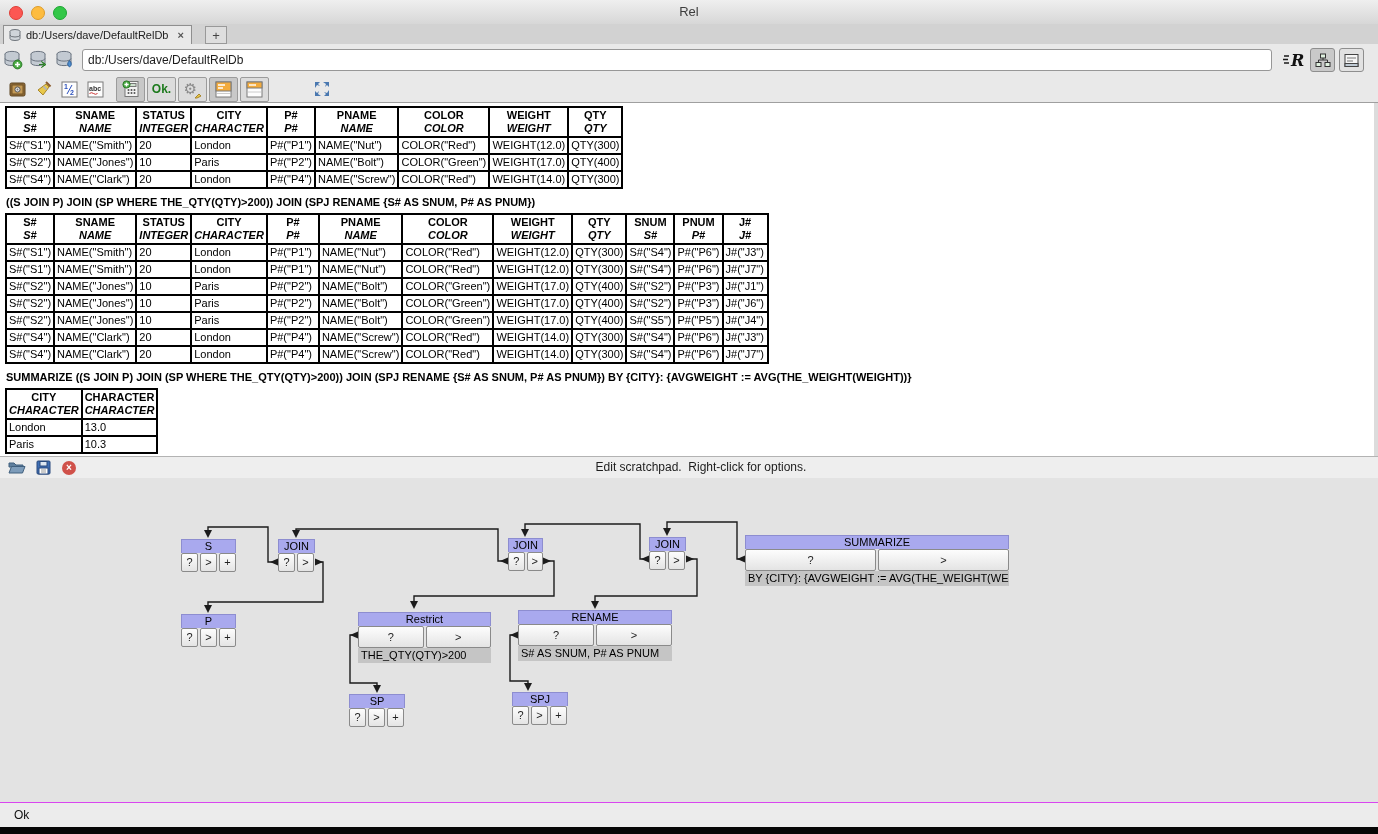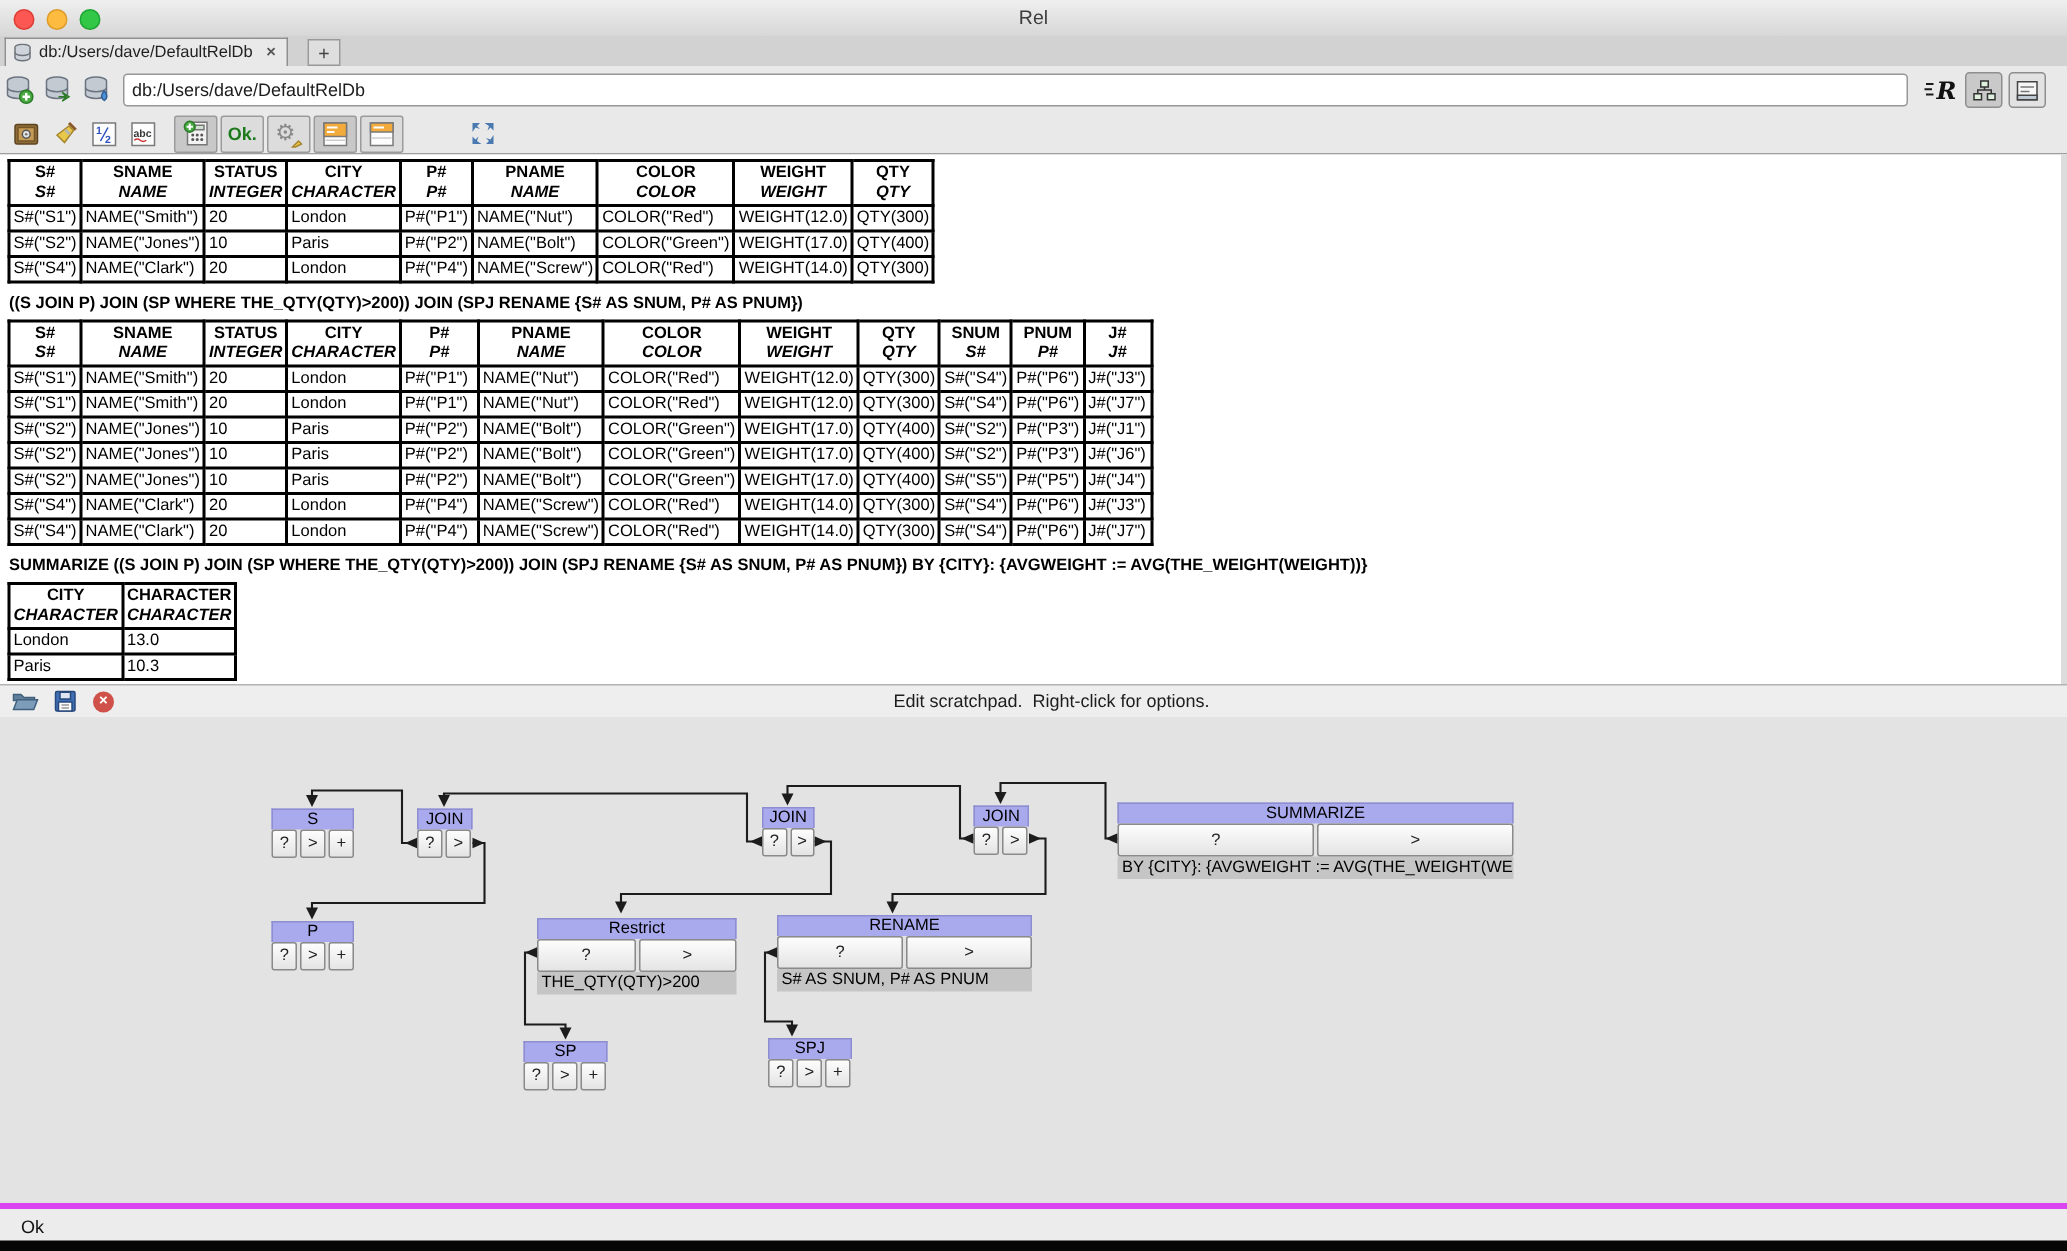--- a/index.html
+++ b/index.html
@@ -647,7 +647,7 @@
         </div>
         <div class="nparam">THE_QTY(QTY)&gt;200</div>
       </div>
-      <div class="node wide" style="left: 518px; top: 132px; width: 170px;">
+      <div class="node wide" style="left: 518px; top: 132px; width: 154px;">
         <div class="nhead">RENAME</div>
         <div class="nbtns">
           <div class="nbtn">?</div>

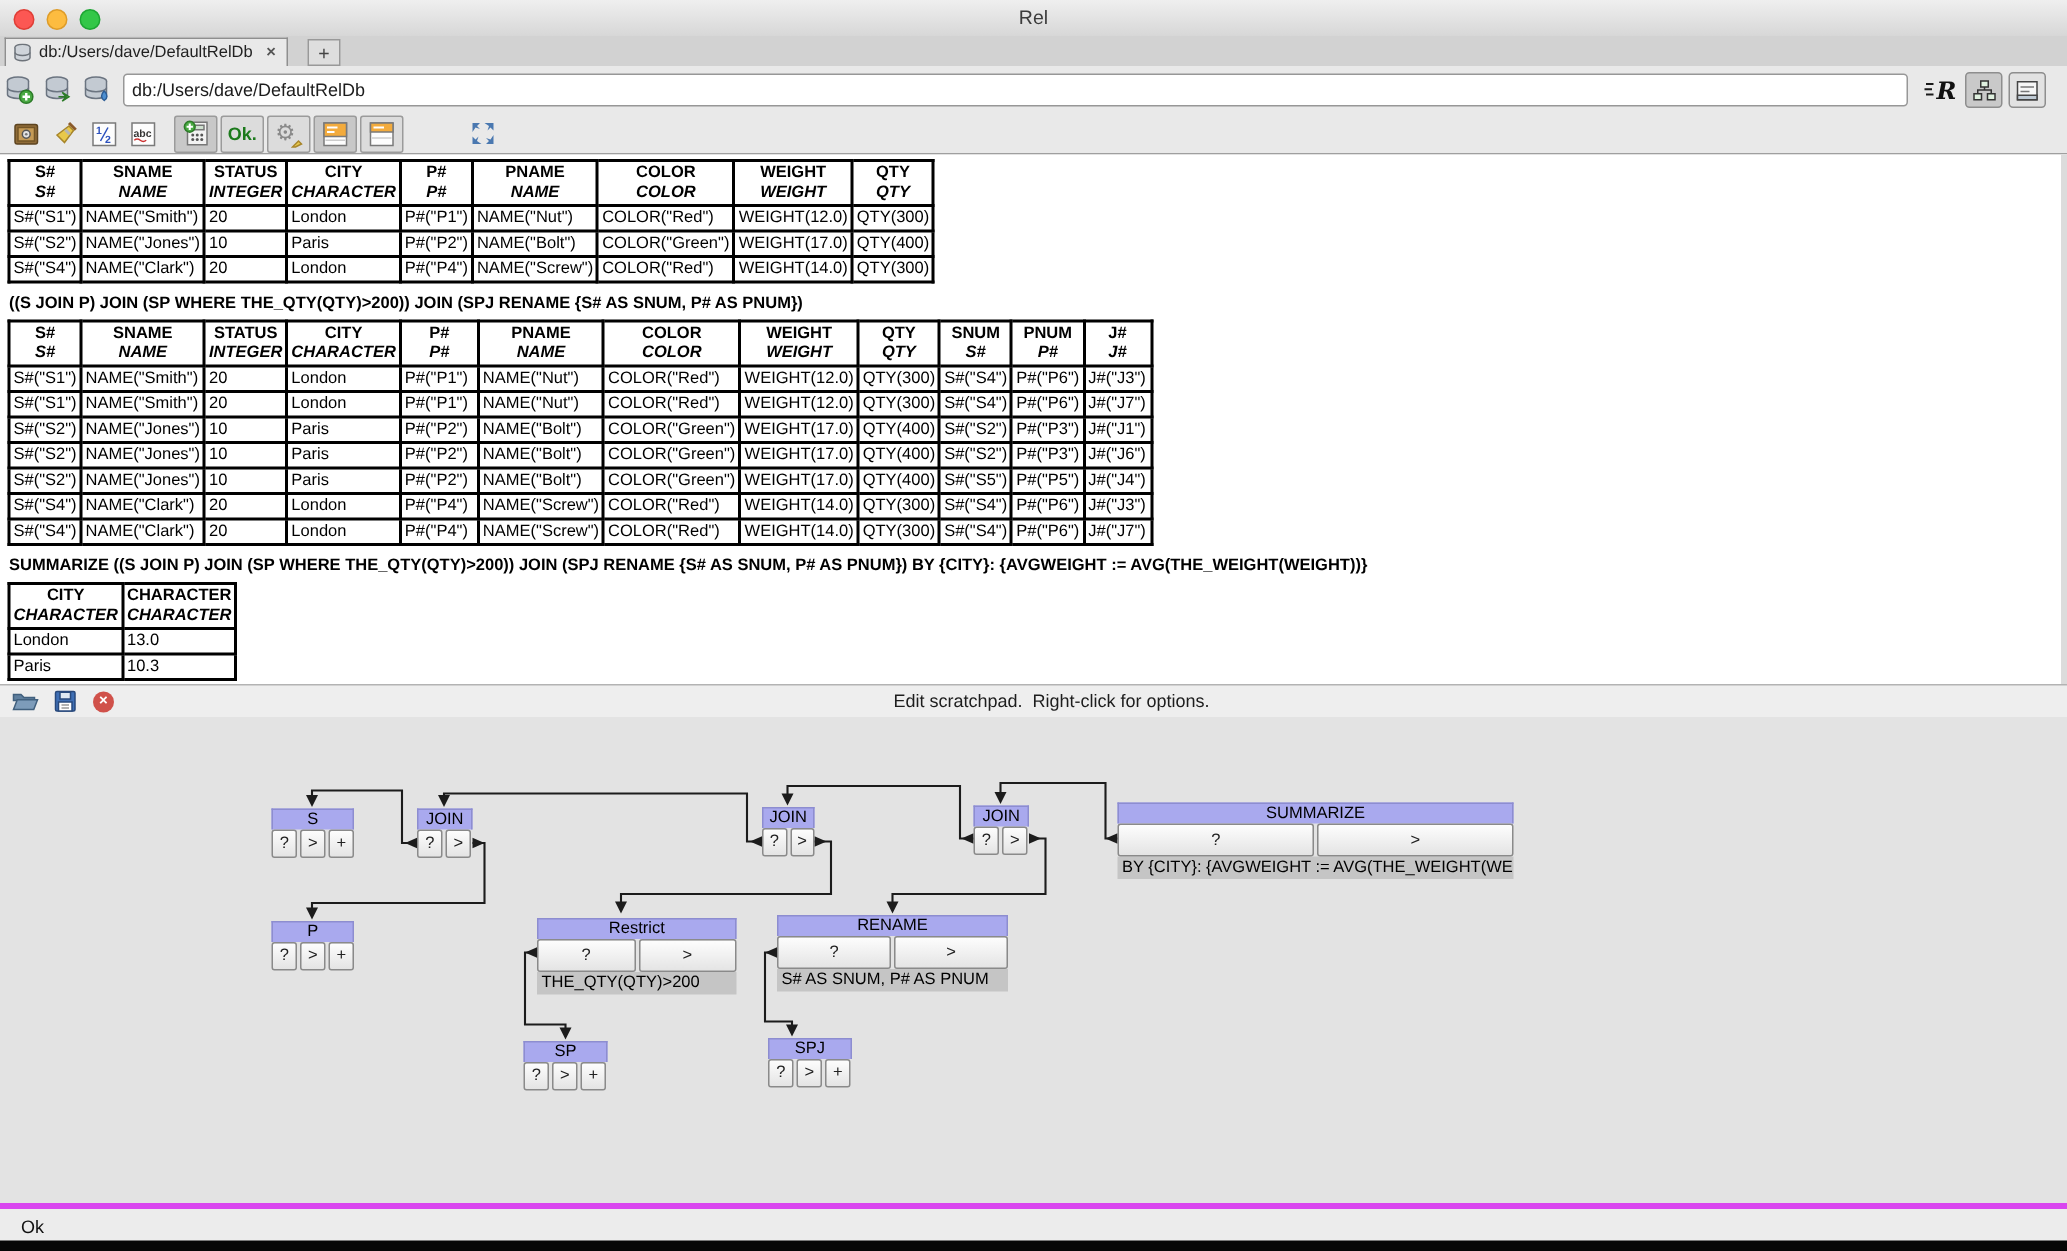--- a/index.html
+++ b/index.html
@@ -80,7 +80,7 @@
     padding-left:3px;white-space:nowrap;overflow:hidden;}
   
   .statusbar{position:absolute;left:0;top:802px;width:1378px;height:25px;background:#ececec;
-    border-top:4px solid #d946ef;}
+    border-top:1px solid #d946ef;}
   .status-left{position:absolute;left:14px;top:5px;font-size:12px;color:#111;}
   .status-right{position:absolute;right:2px;top:3px;display:flex;align-items:center;gap:6px;}
   .status-msg{font-size:12px;color:#2c5f2c;margin-right:2px;}

